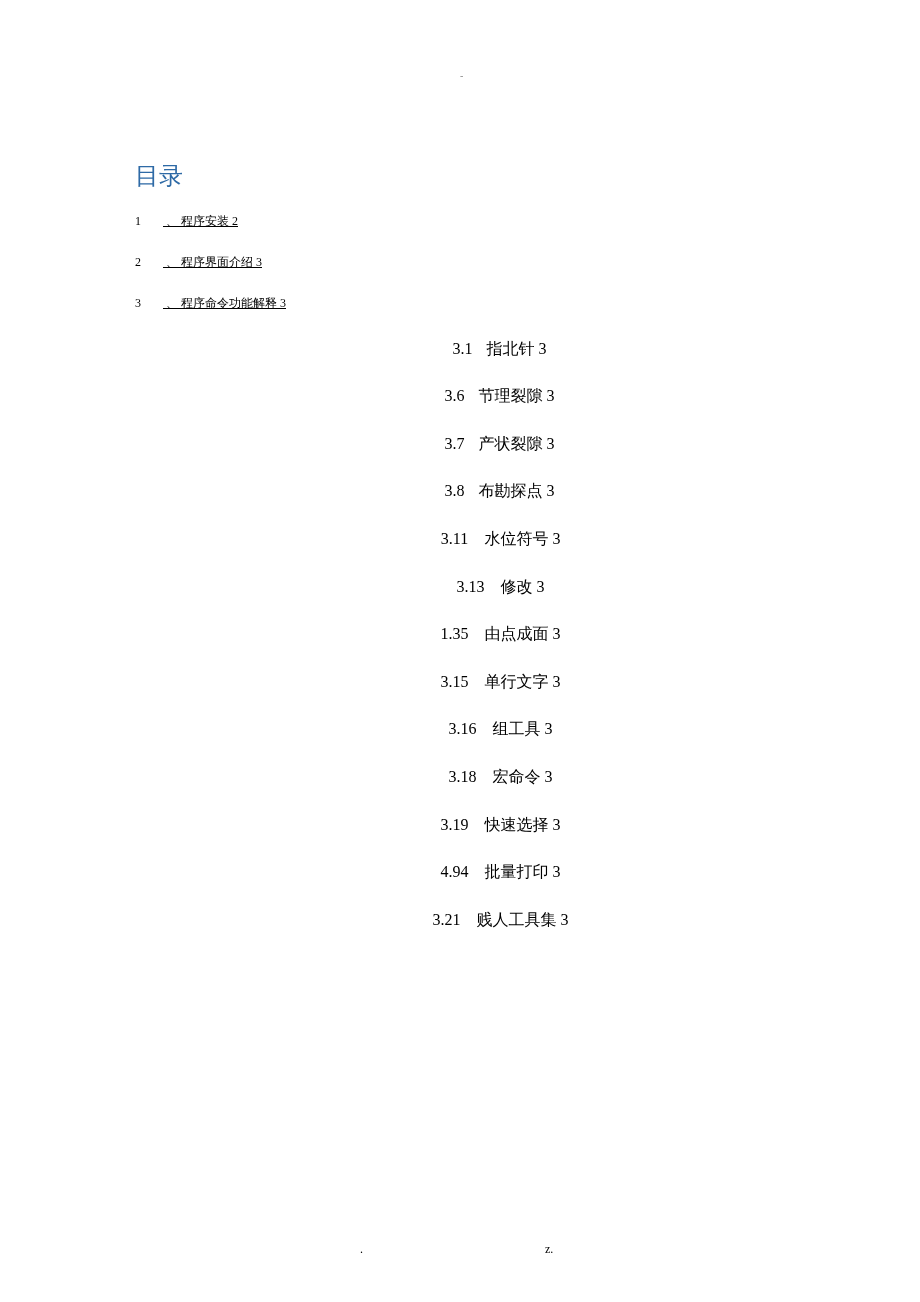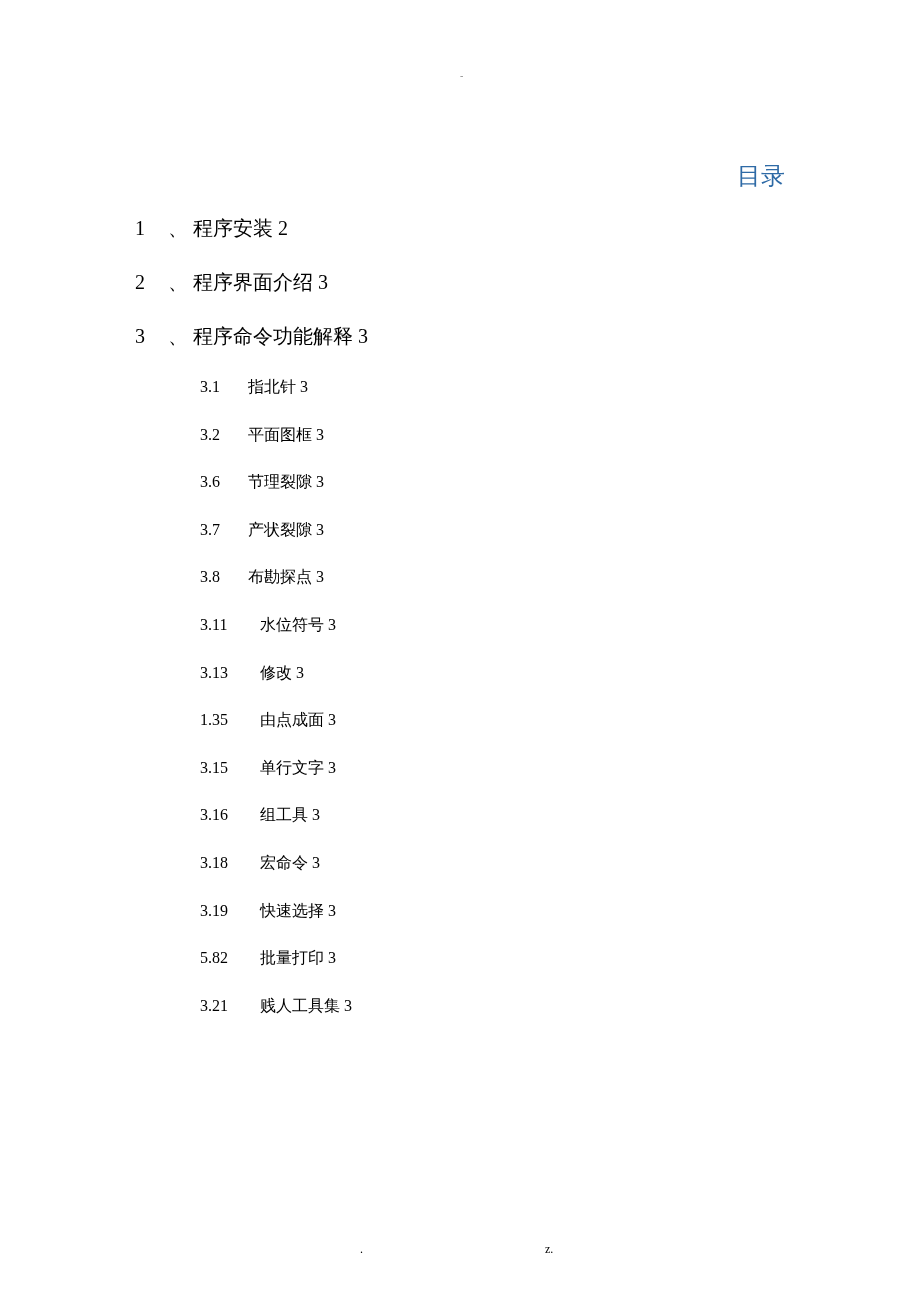--- a/index.html
+++ b/index.html
@@ -19,7 +19,6 @@
       color: #2e6aa6;
       font-family: "SimHei", "黑体", sans-serif;
       margin-bottom: 20px;
-      text-align: right;
     }
     .top-item {
       font-size: 20px;

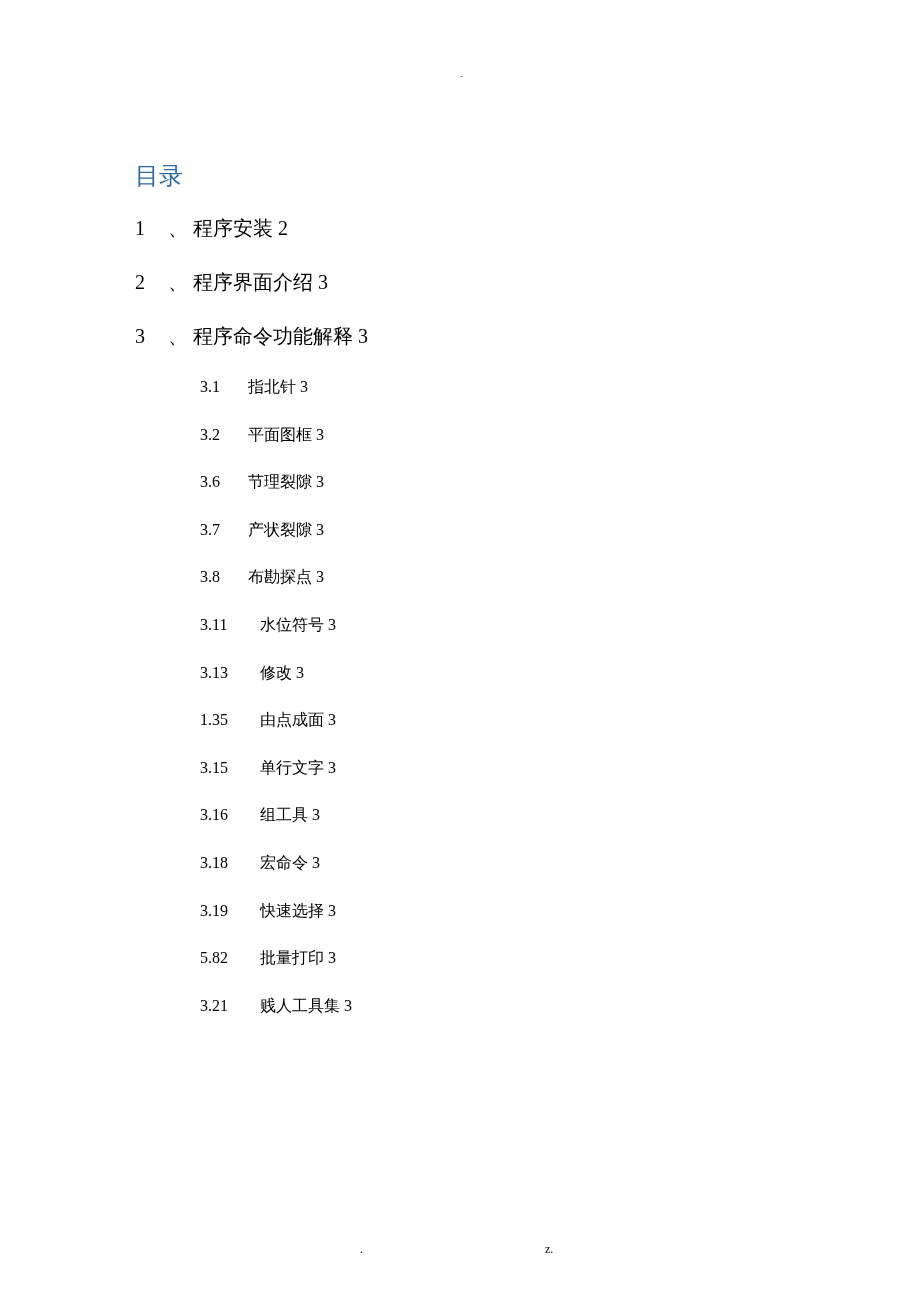--- a/index.html
+++ b/index.html
@@ -21,10 +21,11 @@
       margin-bottom: 20px;
     }
     .top-item {
-      font-size: 20px;
+      font-size: 12px;
       color: #000;
       margin-bottom: 22px;
       line-height: 1.6;
+      text-decoration: underline;
     }
     .top-num {
       display: inline-block;

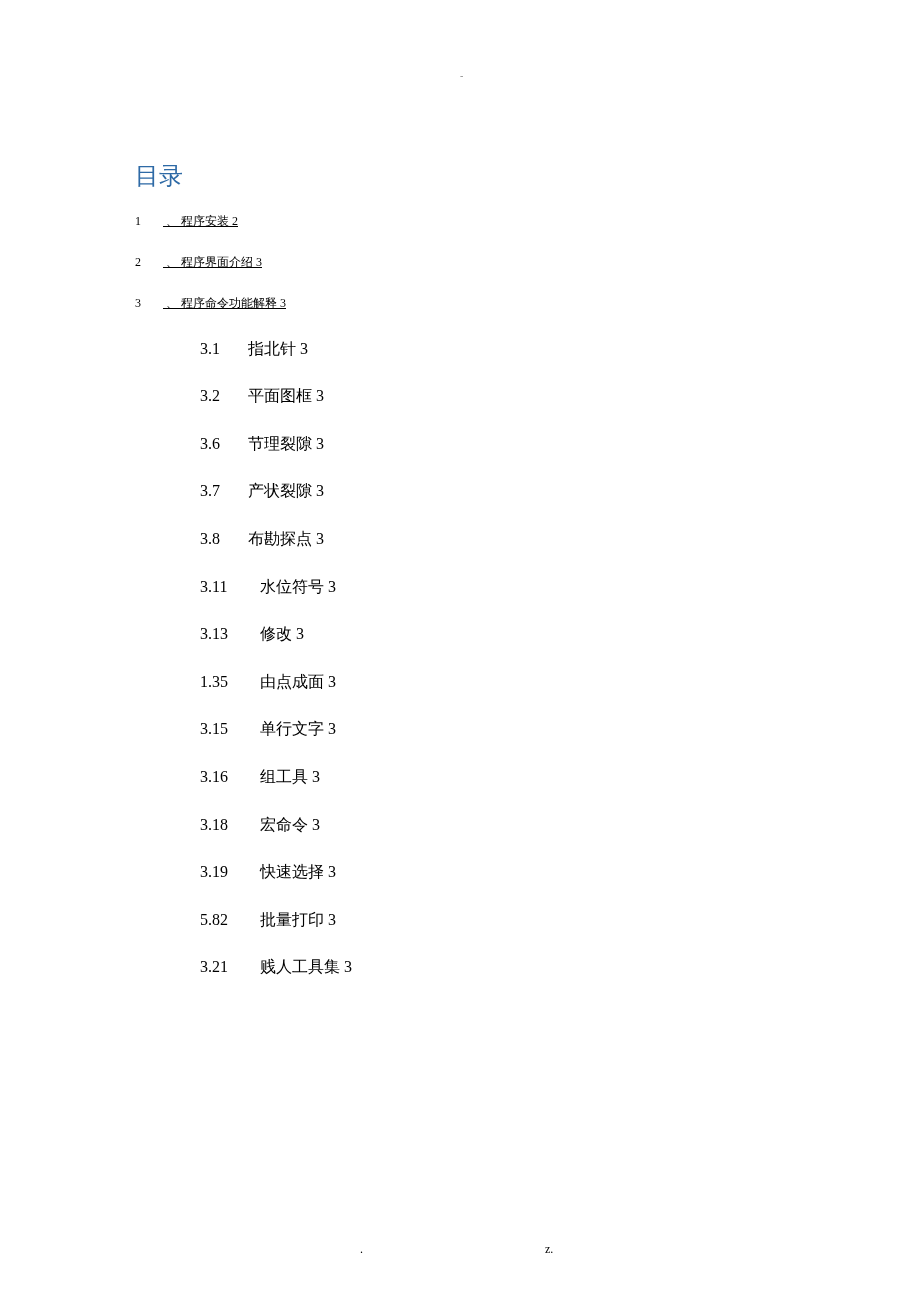--- a/index.html
+++ b/index.html
@@ -37,6 +37,7 @@
       margin-bottom: 22px;
       padding-left: 65px;
       line-height: 1.6;
+      text-align: center;
     }
     .sub-num {
       display: inline-block;

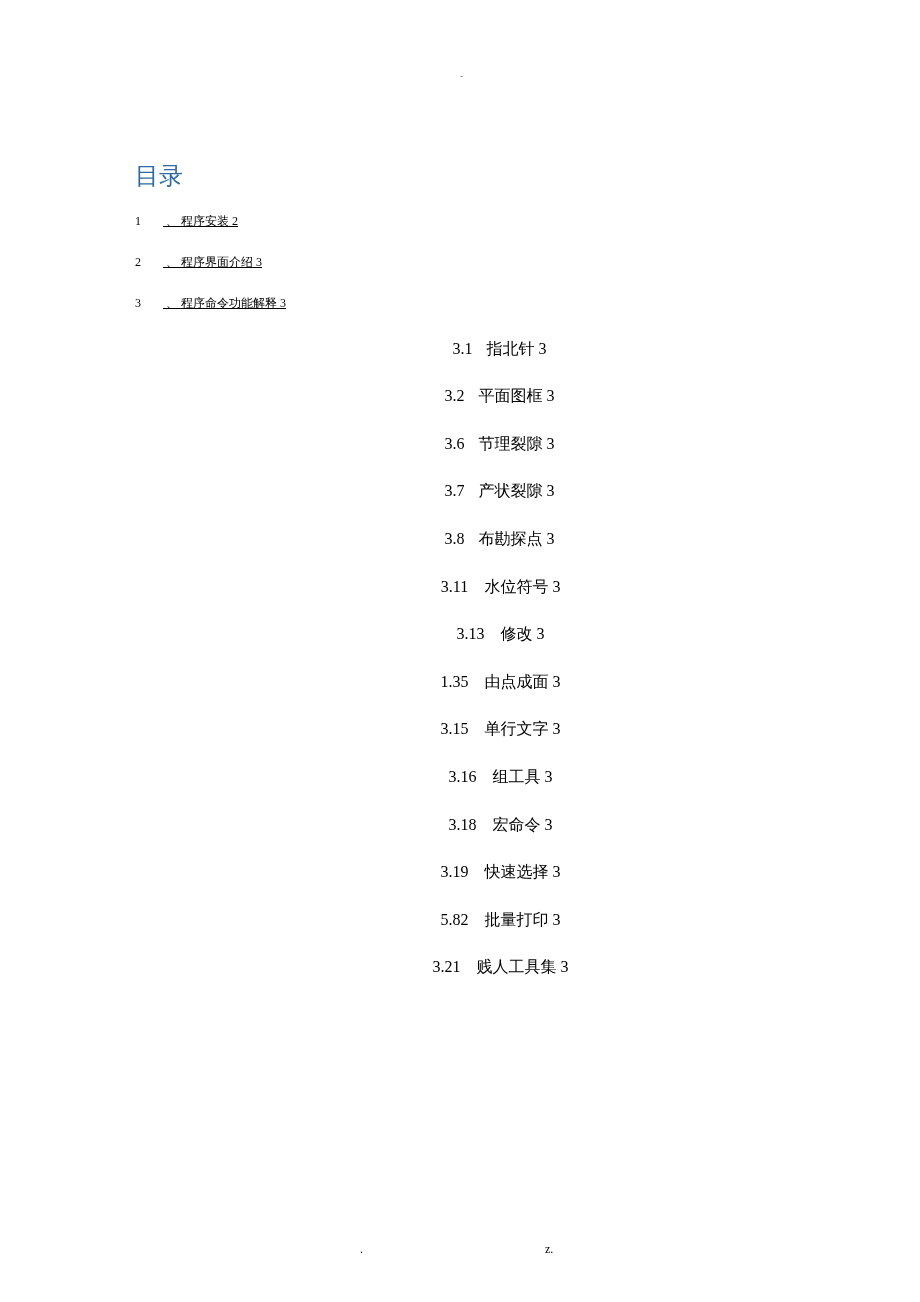--- a/index.html
+++ b/index.html
@@ -96,7 +96,6 @@
   </div>
 
   <div class="sub-item"><span class="sub-num">3.1</span><span>指北针</span> <span>3</span></div>
-  <div class="sub-item"><span class="sub-num">3.2</span><span>平面图框</span> <span>3</span></div>
   <div class="sub-item"><span class="sub-num">3.6</span><span>节理裂隙</span> <span>3</span></div>
   <div class="sub-item"><span class="sub-num">3.7</span><span>产状裂隙</span> <span>3</span></div>
   <div class="sub-item"><span class="sub-num">3.8</span><span>布勘探点</span> <span>3</span></div>

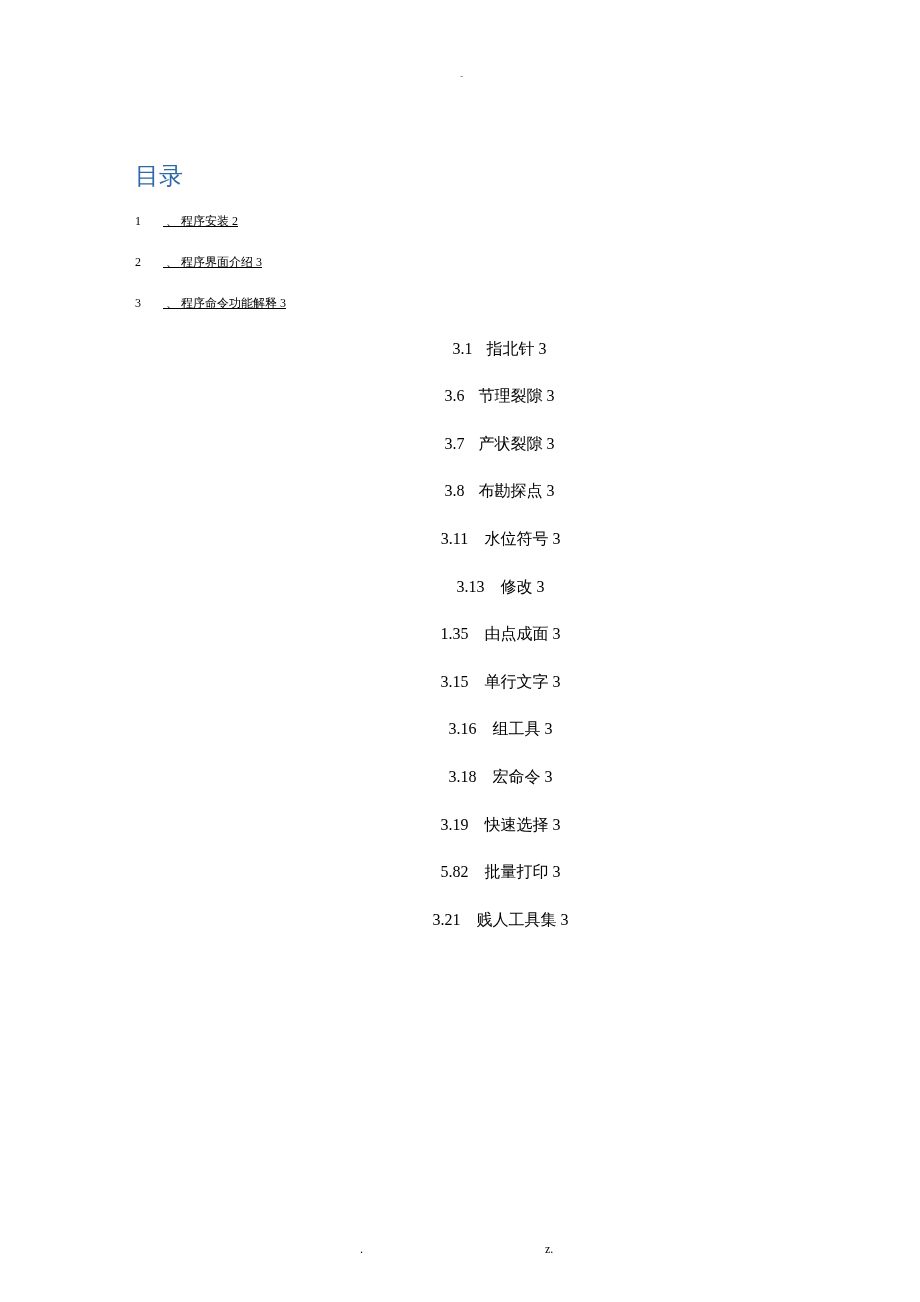--- a/index.html
+++ b/index.html
@@ -106,7 +106,7 @@
   <div class="sub-item"><span class="sub-num-wide">3.16</span><span>组工具</span> <span>3</span></div>
   <div class="sub-item"><span class="sub-num-wide">3.18</span><span>宏命令</span> <span>3</span></div>
   <div class="sub-item"><span class="sub-num-wide">3.19</span><span>快速选择</span> <span>3</span></div>
-  <div class="sub-item"><span class="sub-num-wide">5.82</span><span>批量打印</span> <span>3</span></div>
+  <div class="sub-item"><span class="sub-num-wide">4.94</span><span>批量打印</span> <span>3</span></div>
   <div class="sub-item"><span class="sub-num-wide">3.21</span><span>贱人工具集</span> <span>3</span></div>
 </div>
 

